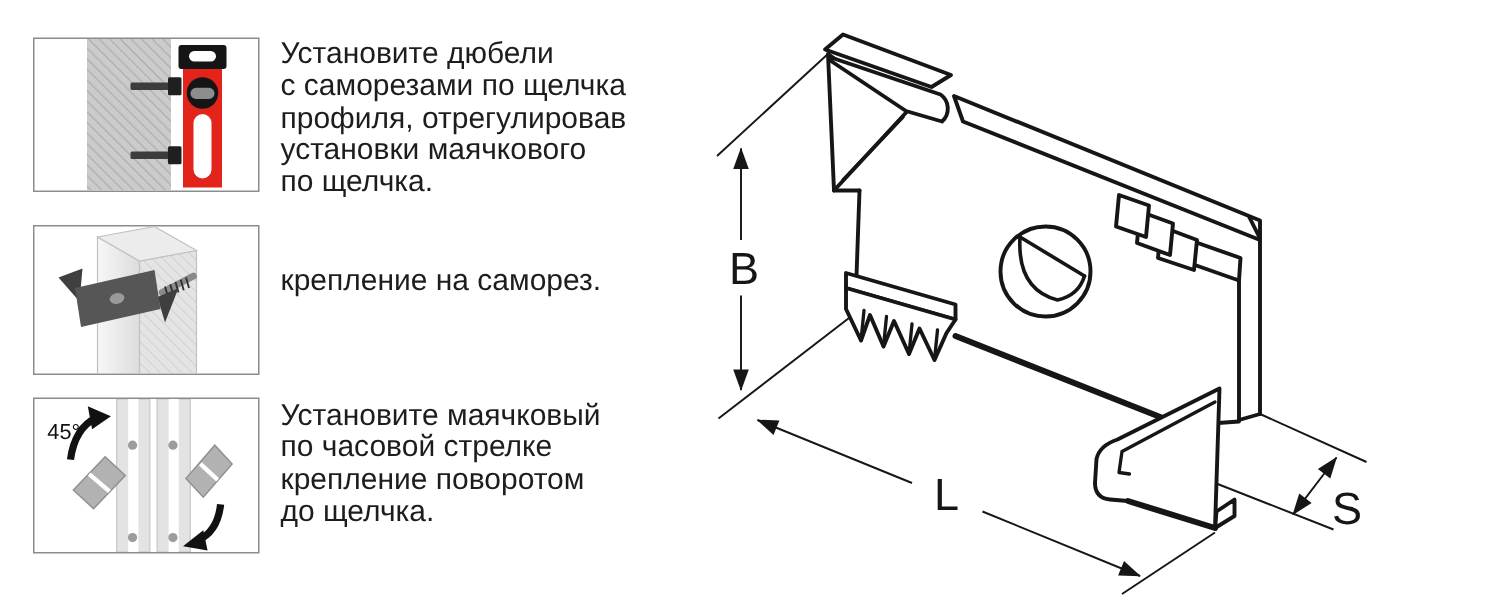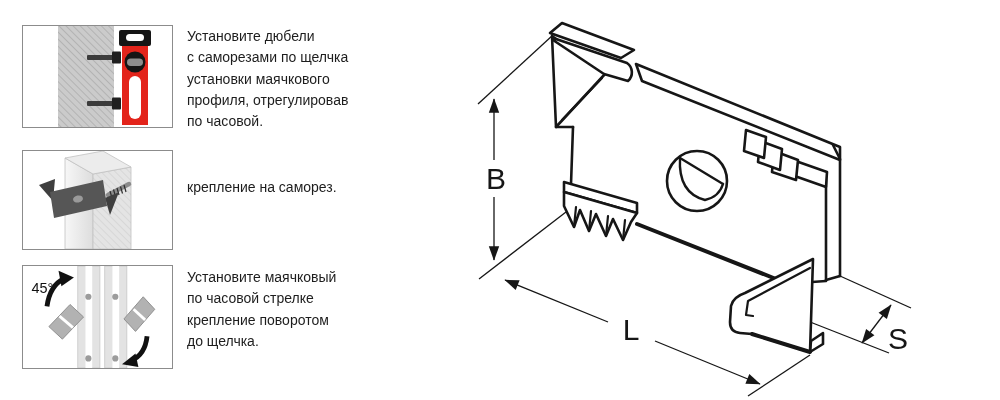--- a/index.html
+++ b/index.html
@@ -11,7 +11,7 @@
   #panel-1{top:25px;height:103px;}
   #panel-2{top:150px;height:100px;}
   #panel-3{top:265px;height:104px;}
-  .step-text{position:absolute;left:187px;color:#1d1d1d;font-size:14px;
+  .step-text{position:absolute;left:187px;color:#1d1d1d;font-size:20px;
              line-height:21.3px;letter-spacing:0;white-space:nowrap;}
   #text-1{top:26px;}
   #text-2{top:177px;}

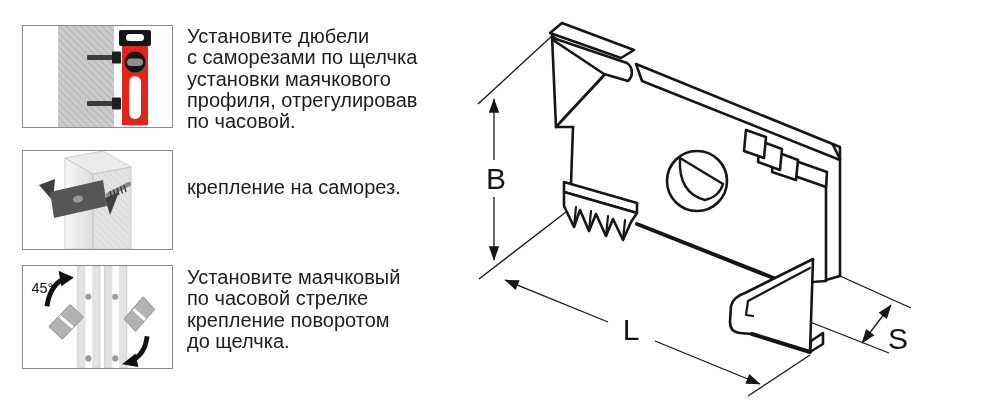--- a/index.html
+++ b/index.html
@@ -56,8 +56,8 @@
   <div class="step-text" id="text-1">
     <div>Установите дюбели</div>
     <div>с саморезами по щелчка</div>
+    <div>профиля, отрегулировав</div>
     <div>установки маячкового</div>
-    <div>профиля, отрегулировав</div>
     <div>по часовой.</div>
   </div>
 

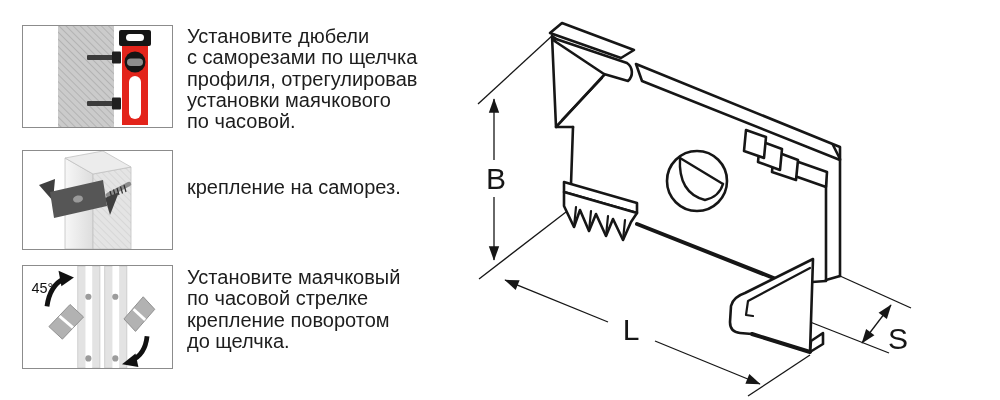--- a/index.html
+++ b/index.html
@@ -58,7 +58,7 @@
     <div>с саморезами по щелчка</div>
     <div>профиля, отрегулировав</div>
     <div>установки маячкового</div>
-    <div>по часовой.</div>
+    <div>по щелчка.</div>
   </div>
 
   <div class="panel" id="panel-2">

